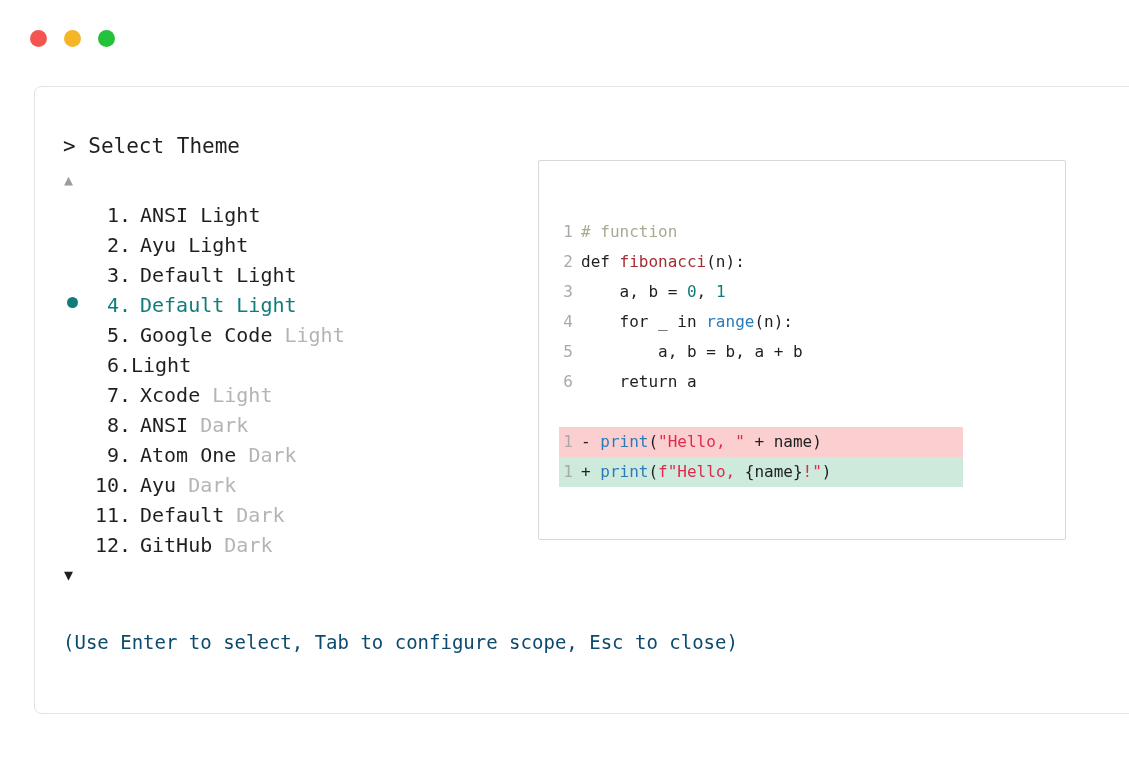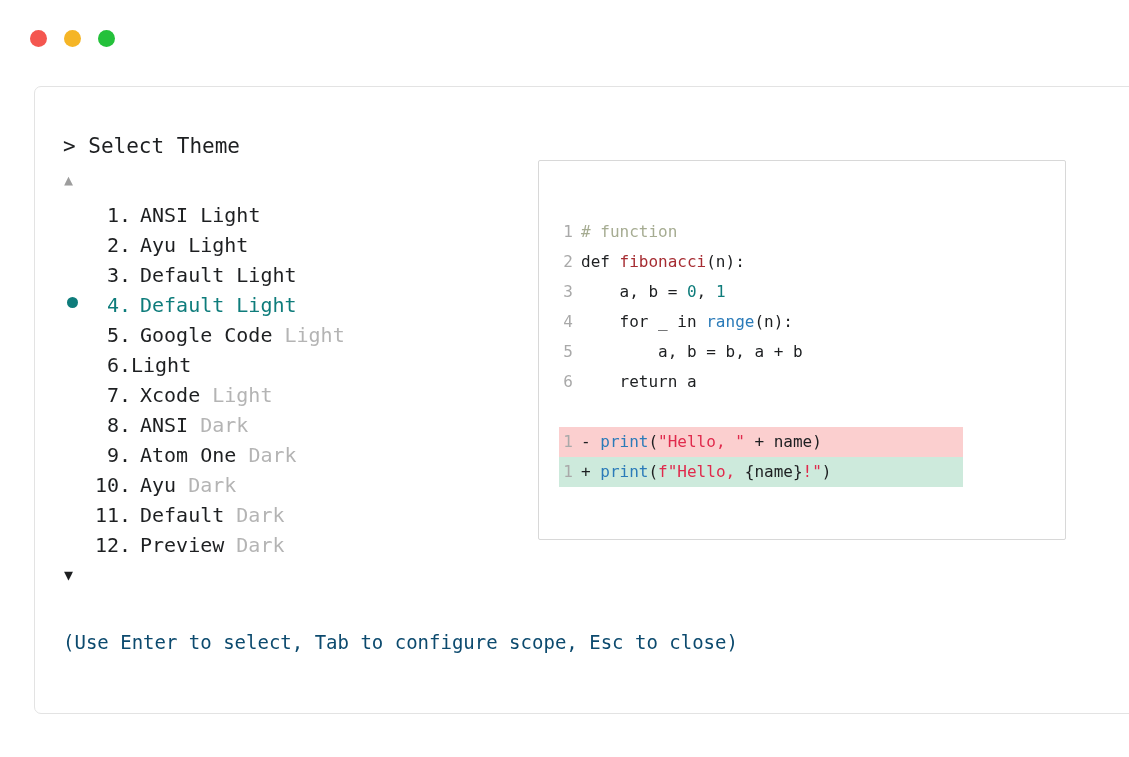--- a/index.html
+++ b/index.html
@@ -210,7 +210,7 @@
           <div class="theme-row"><span class="bullet-cell"></span><span class="num"> 9.</span><span class="tname">Atom One </span><span class="tvariant muted">Dark</span></div>
           <div class="theme-row"><span class="bullet-cell"></span><span class="num">10.</span><span class="tname">Ayu </span><span class="tvariant muted">Dark</span></div>
           <div class="theme-row"><span class="bullet-cell"></span><span class="num">11.</span><span class="tname">Default </span><span class="tvariant muted">Dark</span></div>
-          <div class="theme-row"><span class="bullet-cell"></span><span class="num">12.</span><span class="tname">Preview </span><span class="tvariant muted">Dark</span></div>
+          <div class="theme-row"><span class="bullet-cell"></span><span class="num">12.</span><span class="tname">GitHub </span><span class="tvariant muted">Dark</span></div>
         </div>
 
       <div class="arrow arrow-down">▼</div>

